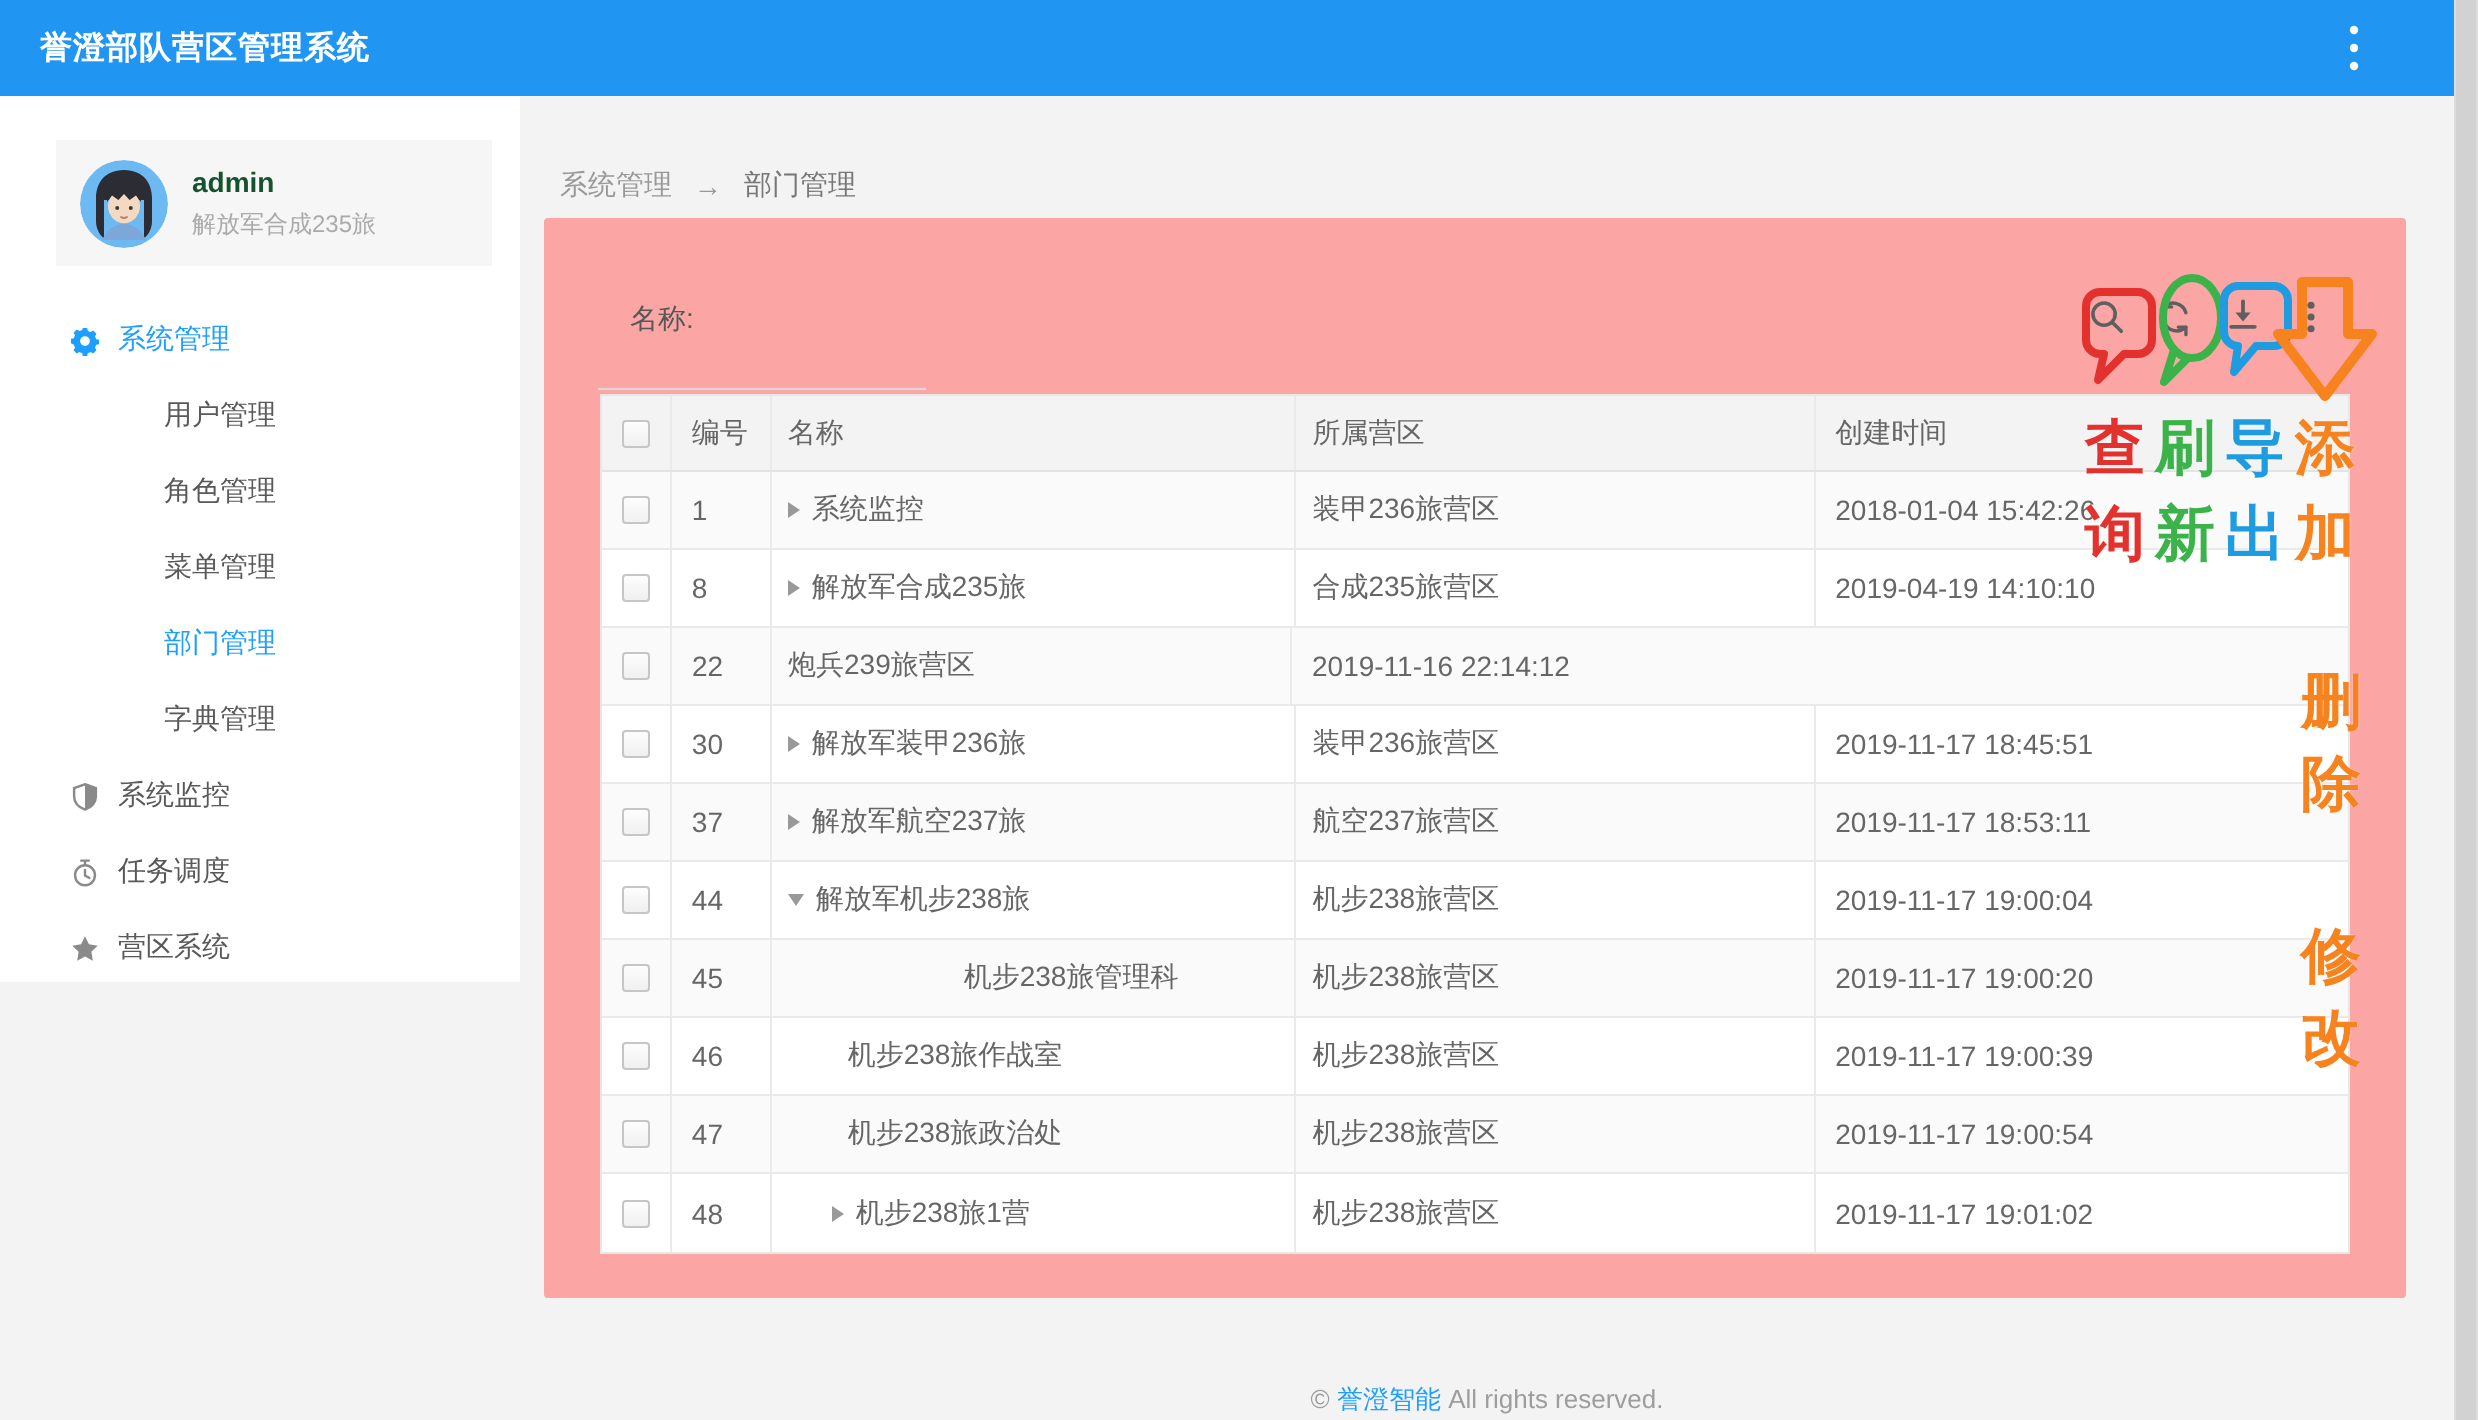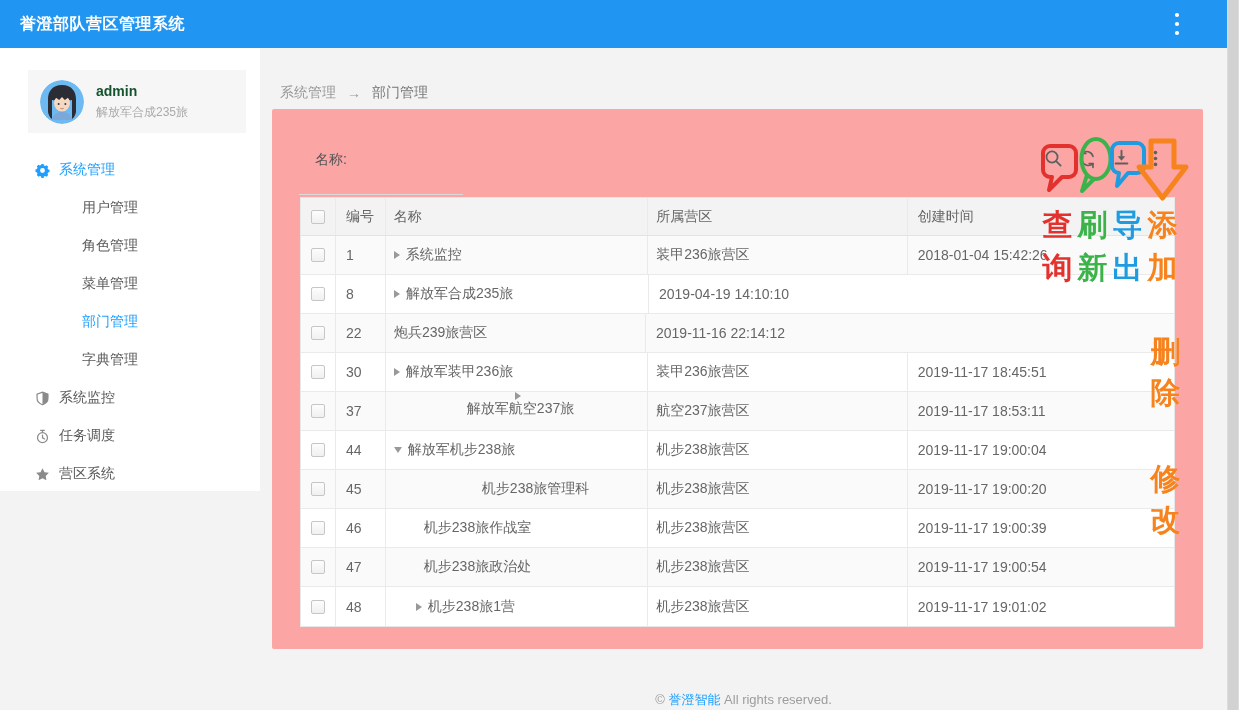--- a/index.html
+++ b/index.html
@@ -228,6 +228,7 @@
               <span class="arrow right"></span>
               <span>解放军合成235旅</span>
             </div>
+            <div class="td c-camp">合成235旅营区</div>
             <div class="td c-time">2019-04-19 14:10:10</div>
           </div>
           <div class="tr odd">

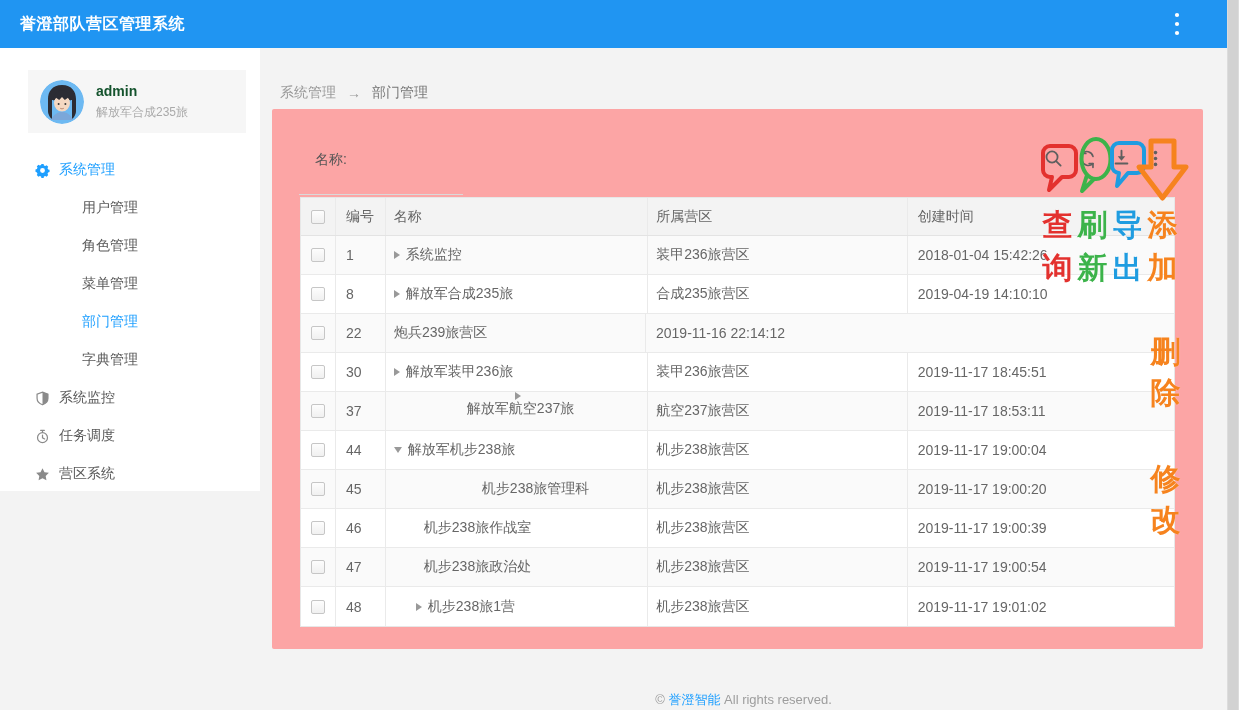--- a/index.html
+++ b/index.html
@@ -256,7 +256,7 @@
               <span class="cb"></span>
             </div>
             <div class="td c-id">37</div>
-            <div class="td c-name" style="padding-left: 8px; flex-direction: column;">
+            <div class="td c-name" style="padding-left: 8px;">
               <span class="arrow right"></span>
               <span>解放军航空237旅</span>
             </div>

